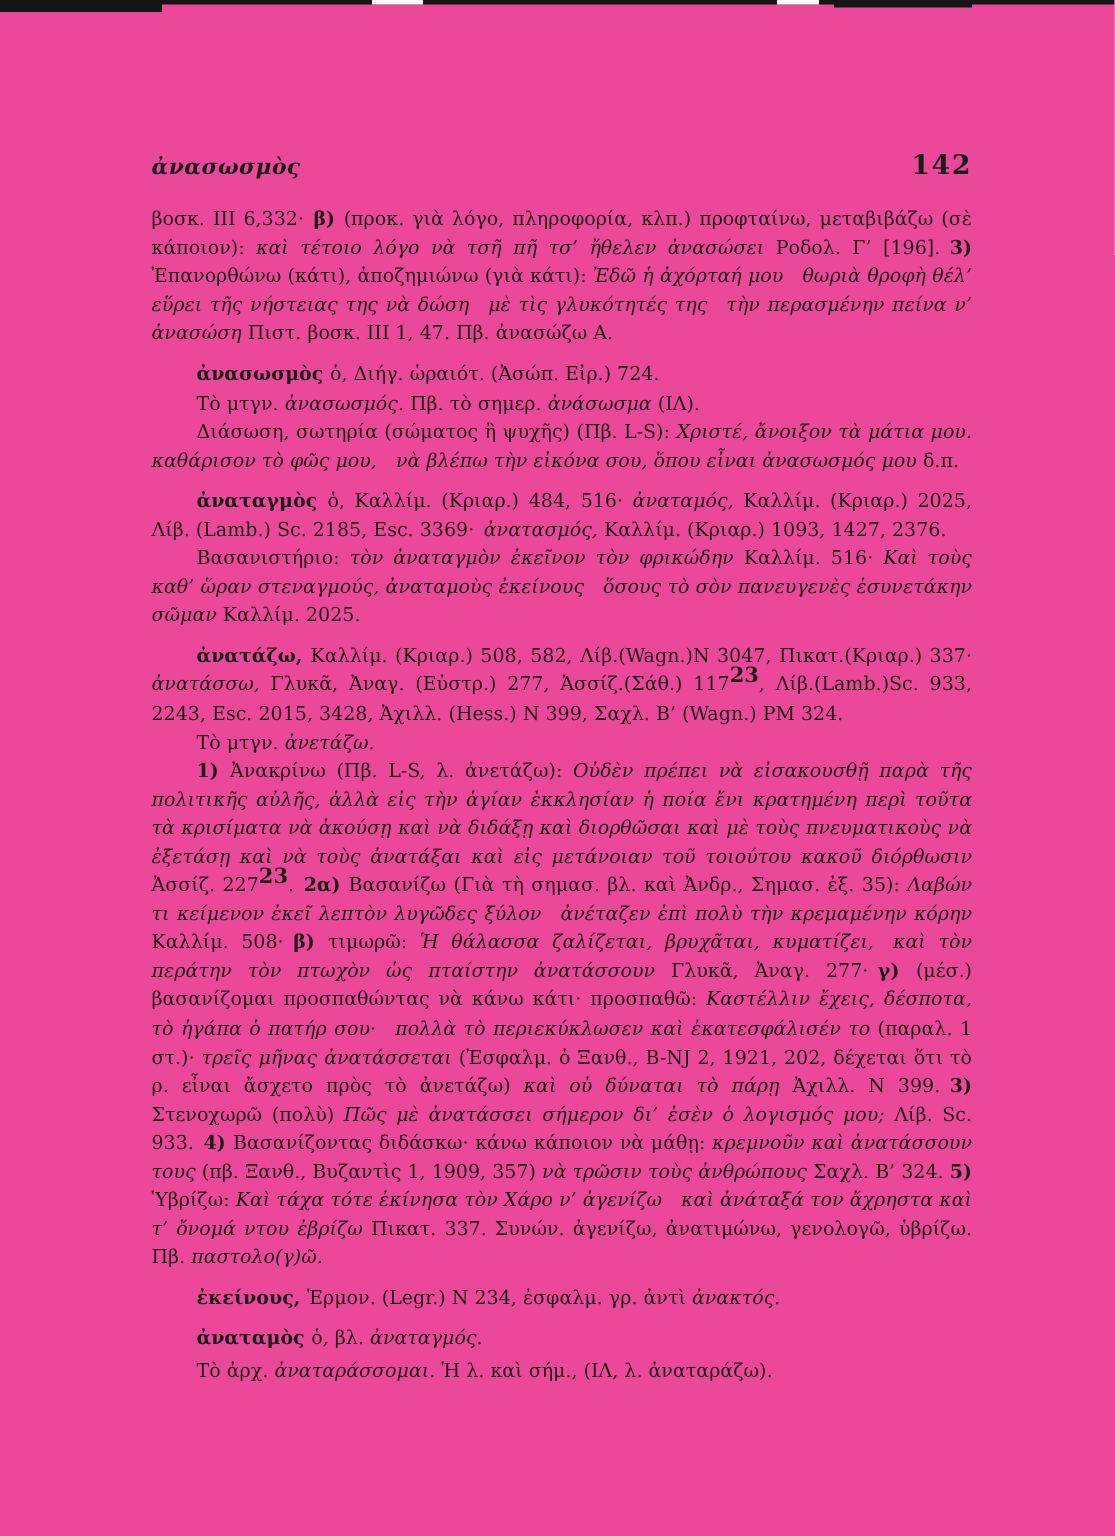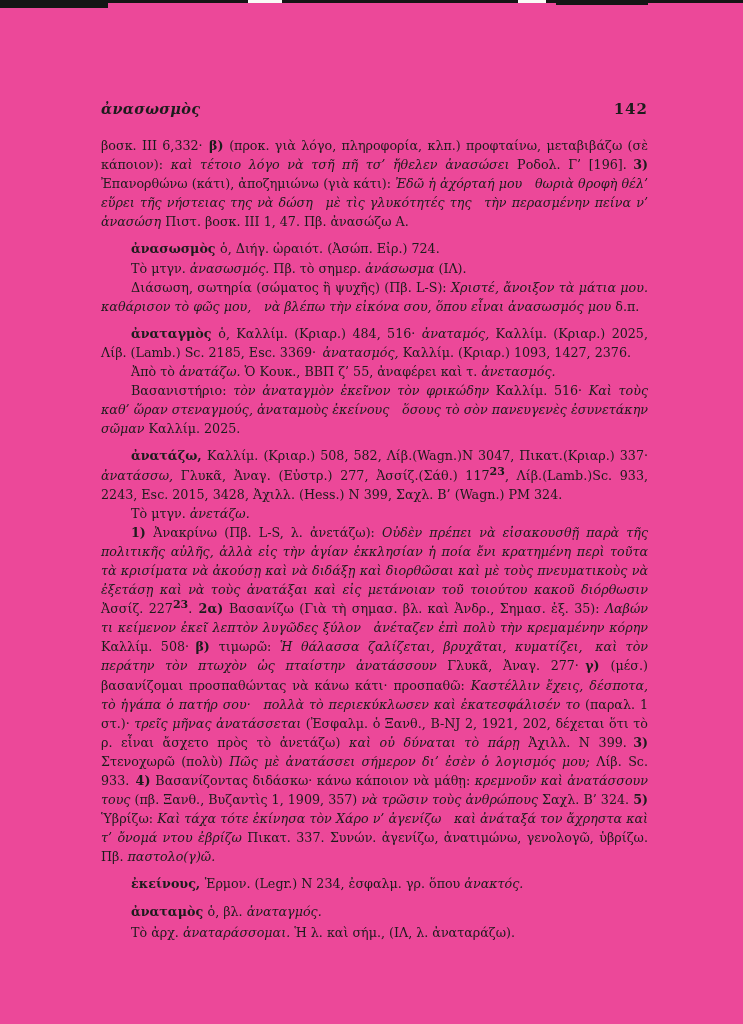--- a/index.html
+++ b/index.html
@@ -31,7 +31,7 @@
   }
   .page-num {
     font-weight: bold;
-    font-size: 15px;
+    font-size: 18px;
     letter-spacing: 1px;
   }
   .text-block {

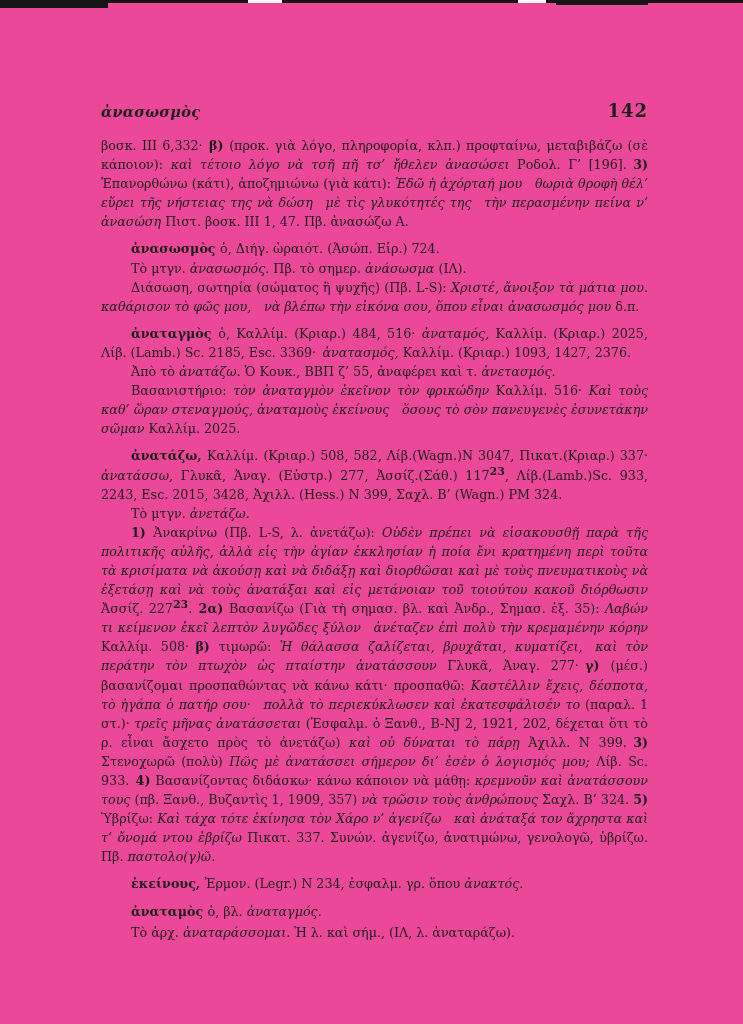--- a/index.html
+++ b/index.html
@@ -73,7 +73,6 @@
       <p class="para"><span>Τὸ μτγν. </span><span class="i">ἀνασωσμός. </span><span>Πβ. τὸ σημερ. </span><span class="i">ἀνάσωσμα </span><span>(ΙΛ).</span></p>
       <p class="para"><span>Διάσωση, σωτηρία (σώματος ἢ ψυχῆς) (Πβ. L-S): </span><span class="i">Χριστέ, ἄνοιξον τὰ μάτια μου. καθάρισον τὸ φῶς μου, νὰ βλέπω τὴν εἰκόνα σου, ὅπου εἶναι ἀνασωσμός μου </span><span>δ.π.</span></p>
       <p class="para entry"><span class="b">ἀναταγμὸς </span><span>ὁ, Καλλίμ. (Κριαρ.) 484, 516· </span><span class="i">ἀναταμός, </span><span>Καλλίμ. (Κριαρ.) 2025, Λίβ. (Lamb.) Sc. 2185, Esc. 3369· </span><span class="i">ἀνατασμός, </span><span>Καλλίμ. (Κριαρ.) 1093, 1427, 2376.</span></p>
-      <p class="para"><span>Ἀπὸ τὸ </span><span class="i">ἀνατάζω. </span><span>Ὁ Κουκ., ΒΒΠ ζ’ 55, ἀναφέρει καὶ τ. </span><span class="i">ἀνετασμός.</span></p>
       <p class="para"><span>Βασανιστήριο: </span><span class="i">τὸν ἀναταγμὸν ἐκεῖνον τὸν φρικώδην </span><span>Καλλίμ. 516· </span><span class="i">Καὶ τοὺς καθ’ ὥραν στεναγμούς, ἀναταμοὺς ἐκείνους ὅσους τὸ σὸν πανευγενὲς ἐσυνετάκην σῶμαν </span><span>Καλλίμ. 2025.</span></p>
       <p class="para entry"><span class="b">ἀνατάζω, </span><span>Καλλίμ. (Κριαρ.) 508, 582, Λίβ.(Wagn.)N 3047, Πικατ.(Κριαρ.) 337· </span><span class="i">ἀνατάσσω, </span><span>Γλυκᾶ, Ἀναγ. (Εὐστρ.) 277, Ἀσσίζ.(Σάθ.) 117</span><sup class="s">23</sup><span>, Λίβ.(Lamb.)Sc. 933, 2243, Esc. 2015, 3428, Ἀχιλλ. (Hess.) N 399, Σαχλ. Β’ (Wagn.) PM 324.</span></p>
       <p class="para"><span>Τὸ μτγν. </span><span class="i">ἀνετάζω.</span></p>

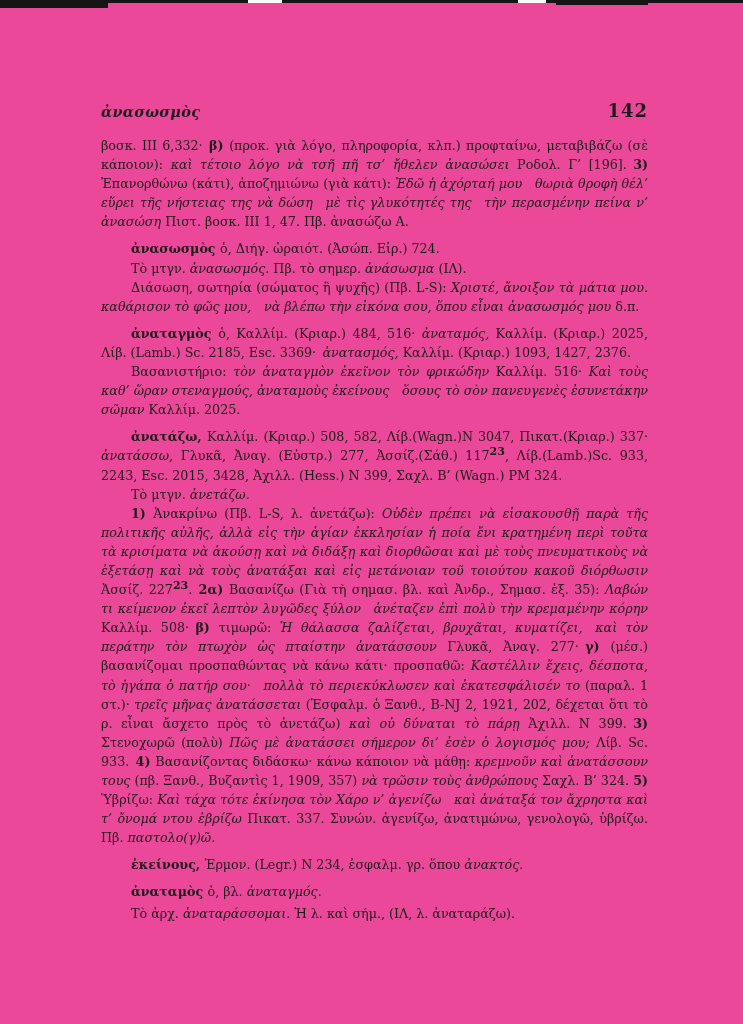--- a/index.html
+++ b/index.html
@@ -49,7 +49,7 @@
   .para.spaced { margin-top: 2px; }
   .b { font-weight: bold; }
   .i { font-style: italic; }
-  sup.s { font-size: 11px; line-height: 0; vertical-align: super; font-weight: bold; }
+  sup.s { font-size: 14px; line-height: 0; vertical-align: super; font-weight: bold; }
 </style>
 </head>
 <body>

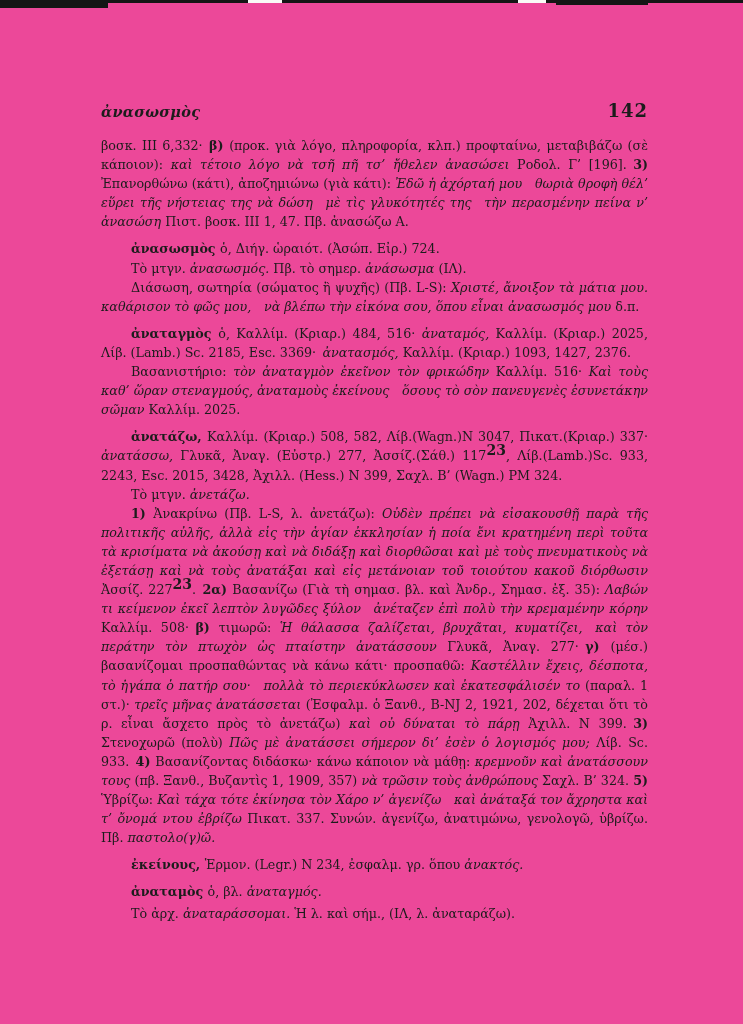--- a/index.html
+++ b/index.html
@@ -77,7 +77,7 @@
       <p class="para entry"><span class="b">ἀνατάζω, </span><span>Καλλίμ. (Κριαρ.) 508, 582, Λίβ.(Wagn.)N 3047, Πικατ.(Κριαρ.) 337· </span><span class="i">ἀνατάσσω, </span><span>Γλυκᾶ, Ἀναγ. (Εὐστρ.) 277, Ἀσσίζ.(Σάθ.) 117</span><sup class="s">23</sup><span>, Λίβ.(Lamb.)Sc. 933, 2243, Esc. 2015, 3428, Ἀχιλλ. (Hess.) N 399, Σαχλ. Β’ (Wagn.) PM 324.</span></p>
       <p class="para"><span>Τὸ μτγν. </span><span class="i">ἀνετάζω.</span></p>
       <p class="para"><span class="b">1) </span><span>Ἀνακρίνω (Πβ. L-S, λ. ἀνετάζω): </span><span class="i">Οὐδὲν πρέπει νὰ εἰσακουσθῇ παρὰ τῆς πολιτικῆς αὐλῆς, ἀλλὰ εἰς τὴν ἁγίαν ἐκκλησίαν ἡ ποία ἔνι κρατημένη περὶ τοῦτα τὰ κρισίματα νὰ ἀκούσῃ καὶ νὰ διδάξῃ καὶ διορθῶσαι καὶ μὲ τοὺς πνευματικοὺς νὰ ἐξετάσῃ καὶ νὰ τοὺς ἀνατάξαι καὶ εἰς μετάνοιαν τοῦ τοιούτου κακοῦ διόρθωσιν </span><span>Ἀσσίζ. 227</span><sup class="s">23</sup><span>. </span><span class="b">2α) </span><span>Βασανίζω (Γιὰ τὴ σημασ. βλ. καὶ Ἀνδρ., Σημασ. ἐξ. 35): </span><span class="i">Λαβών τι κείμενον ἐκεῖ λεπτὸν λυγῶδες ξύλον ἀνέταζεν ἐπὶ πολὺ τὴν κρεμαμένην κόρην </span><span>Καλλίμ. 508· </span><span class="b">β) </span><span>τιμωρῶ: </span><span class="i">Ἡ θάλασσα ζαλίζεται, βρυχᾶται, κυματίζει, καὶ τὸν περάτην τὸν πτωχὸν ὡς πταίστην ἀνατάσσουν </span><span>Γλυκᾶ, Ἀναγ. 277· </span><span class="b">γ) </span><span>(μέσ.) βασανίζομαι προσπαθώντας νὰ κάνω κάτι· προσπαθῶ: </span><span class="i">Καστέλλιν ἔχεις, δέσποτα, τὸ ἠγάπα ὁ πατήρ σου· πολλὰ τὸ περιεκύκλωσεν καὶ ἐκατεσφάλισέν το </span><span>(παραλ. 1 στ.)· </span><span class="i">τρεῖς μῆνας ἀνατάσσεται </span><span>(Ἐσφαλμ. ὁ Ξανθ., B-NJ 2, 1921, 202, δέχεται ὅτι τὸ ρ. εἶναι ἄσχετο πρὸς τὸ ἀνετάζω) </span><span class="i">καὶ οὐ δύναται τὸ πάρῃ </span><span>Ἀχιλλ. N 399. </span><span class="b">3) </span><span>Στενοχωρῶ (πολὺ) </span><span class="i">Πῶς μὲ ἀνατάσσει σήμερον δι’ ἐσὲν ὁ λογισμός μου; </span><span>Λίβ. Sc. 933. </span><span class="b">4) </span><span>Βασανίζοντας διδάσκω· κάνω κάποιον νὰ μάθῃ: </span><span class="i">κρεμνοῦν καὶ ἀνατάσσουν τους </span><span>(πβ. Ξανθ., Βυζαντὶς 1, 1909, 357) </span><span class="i">νὰ τρῶσιν τοὺς ἀνθρώπους </span><span>Σαχλ. Β’ 324. </span><span class="b">5) </span><span>Ὑβρίζω: </span><span class="i">Καὶ τάχα τότε ἐκίνησα τὸν Χάρο ν’ ἀγενίζω καὶ ἀνάταξά τον ἄχρηστα καὶ τ’ ὄνομά ντου ἐβρίζω </span><span>Πικατ. 337. Συνών. ἀγενίζω, ἀνατιμώνω, γενολογῶ, ὑβρίζω. Πβ. </span><span class="i">παστολο(γ)ῶ.</span></p>
-      <p class="para entry"><span class="b">ἐκείνους, </span><span>Ἑρμον. (Legr.) N 234, ἐσφαλμ. γρ. ὅπου </span><span class="i">ἀνακτός.</span></p>
+      <p class="para entry"><span class="b">ἐκείνους, </span><span>Ἑρμον. (Legr.) N 234, ἐσφαλμ. γρ. ἀντὶ </span><span class="i">ἀνακτός.</span></p>
       <p class="para entry"><span class="b">ἀναταμὸς </span><span>ὁ, βλ. </span><span class="i">ἀναταγμός.</span></p>
       <p class="para spaced"><span>Τὸ ἀρχ. </span><span class="i">ἀναταράσσομαι. </span><span>Ἡ λ. καὶ σήμ., (ΙΛ, λ. ἀναταράζω).</span></p>
     </div>

